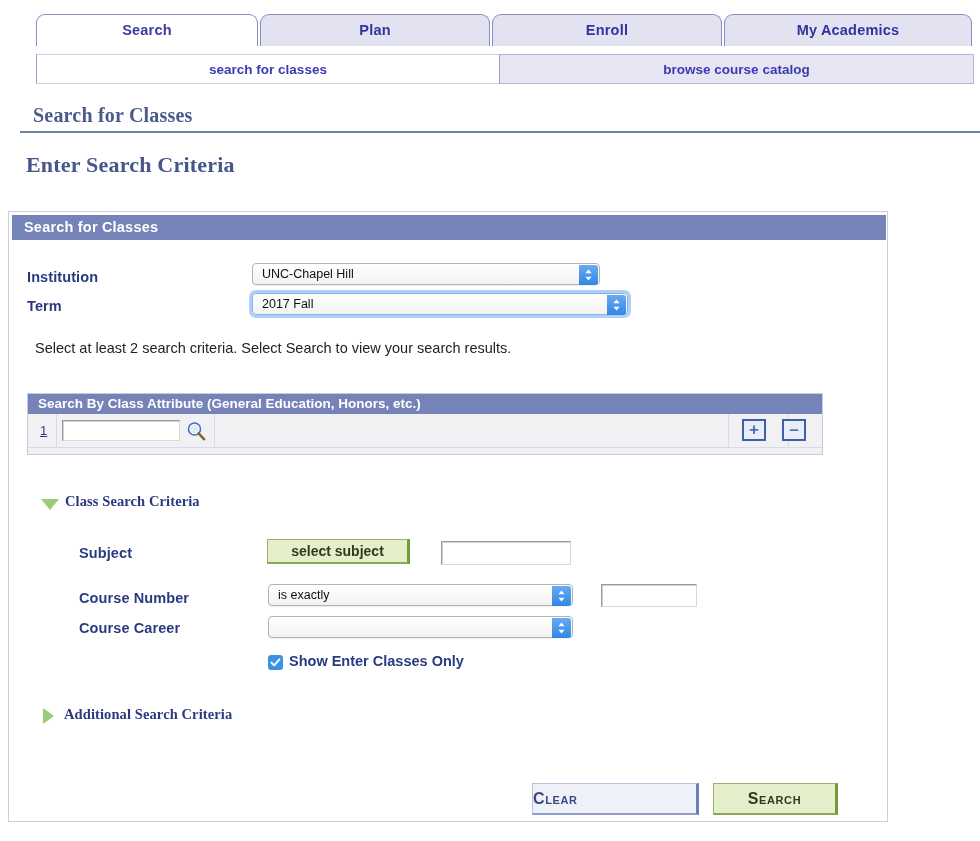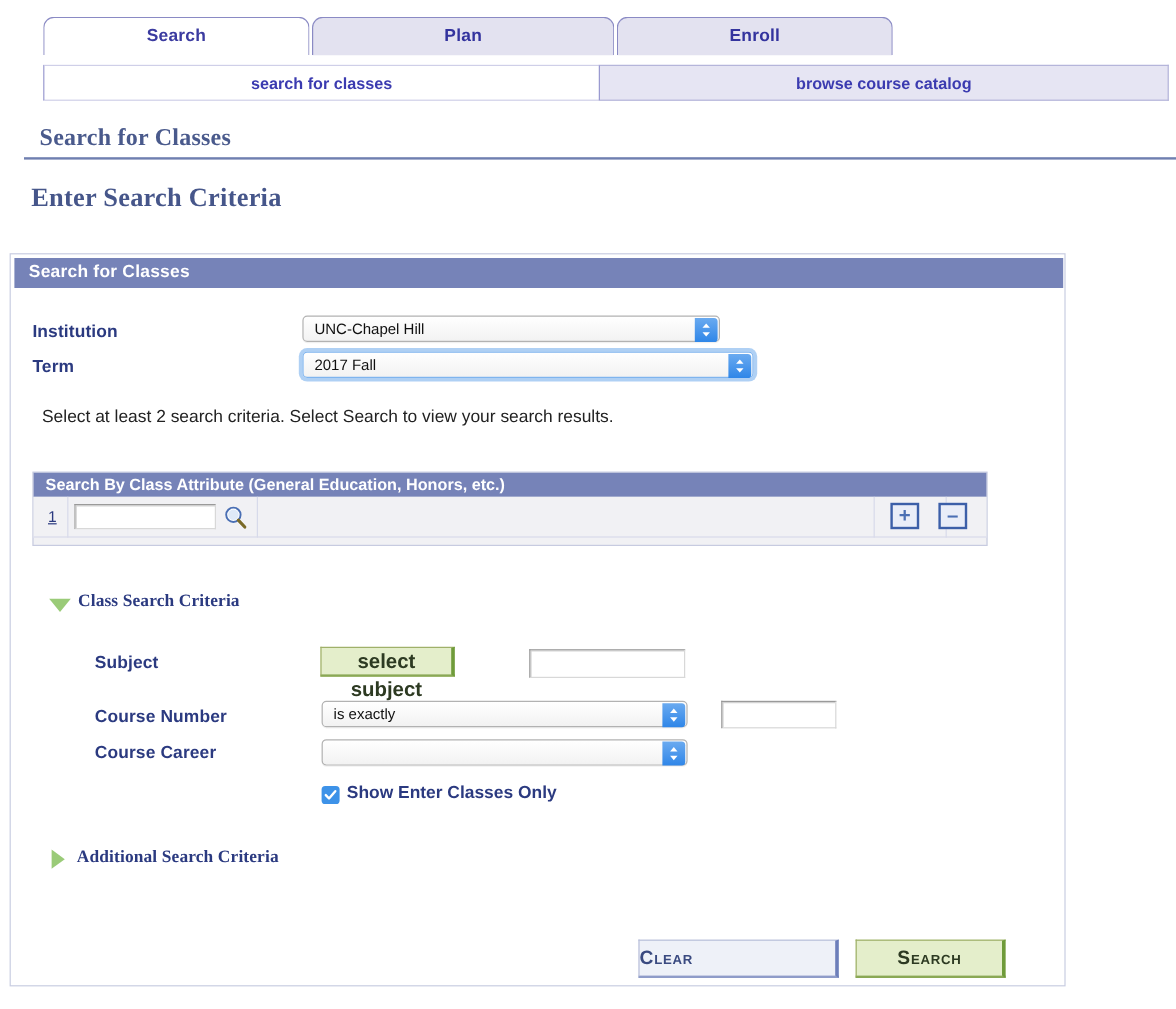--- a/index.html
+++ b/index.html
@@ -47,7 +47,7 @@
     color: #3b3ba0;
   }
   .tab-search   { width: 222px; }
-  .tab-plan     { width: 252px; }
+  .tab-plan     { width: 230px; }
   .tab-enroll   { width: 230px; }
   .tab-academics{ width: 248px; margin-right: 0; }
 

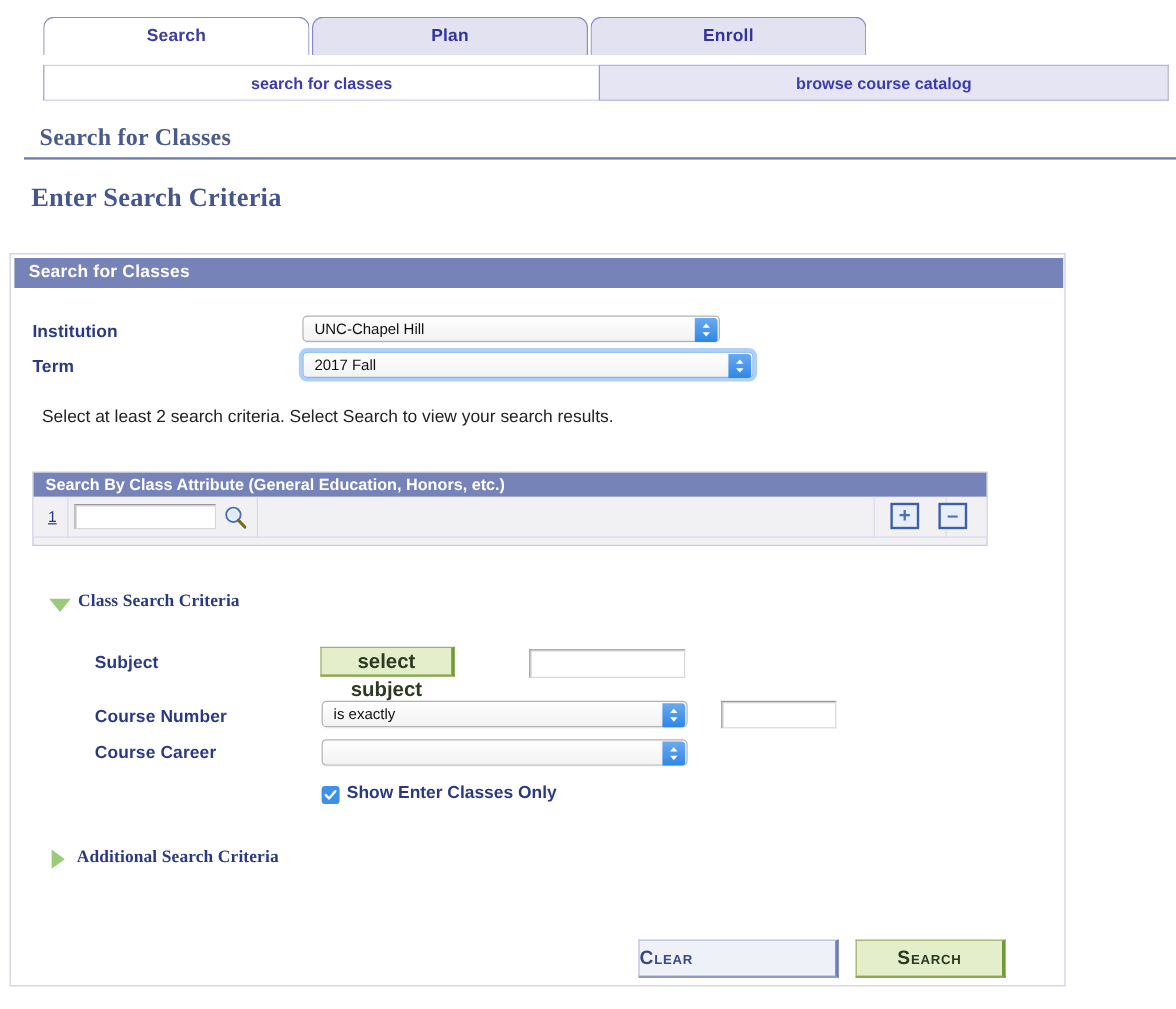--- a/index.html
+++ b/index.html
@@ -361,6 +361,7 @@
   <div class="tab tab-search active">Search</div>
   <div class="tab tab-plan">Plan</div>
   <div class="tab tab-enroll">Enroll</div>
+  <div class="tab tab-academics">My Academics</div>
 </div>
 
 <div class="subtabstrip">

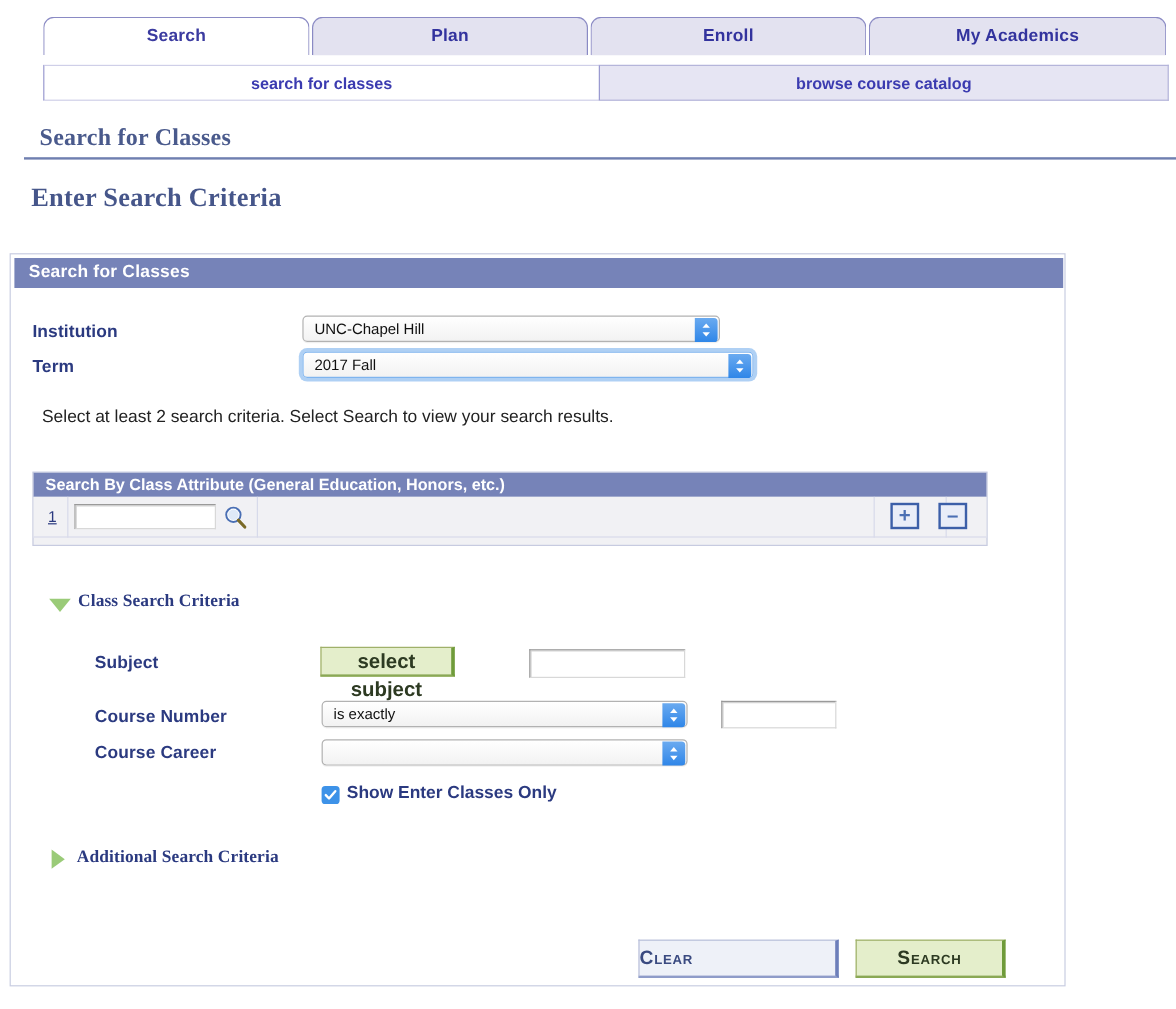--- a/index.html
+++ b/index.html
@@ -435,7 +435,7 @@
   <div class="disc" style="left:56px; top:281px;">Class Search Criteria</div>
 
   <div class="fld-label" style="left:70px; top:333px;">Subject</div>
-  <div class="btn-green btn-sm" style="left:258px; top:327px; width:112px; height:25px; line-height:23px; font-size:17px;">
+  <div class="btn-green btn-sm" style="left:258px; top:327px; width:143px; height:25px; line-height:23px; font-size:14px;">
     <span>select subject</span>
   </div>
   <input class="tinput" style="left: 432px; top: 329px; width: 130px; height: 24px; padding-left: 4px; font-size: 12.5px;" value="">

